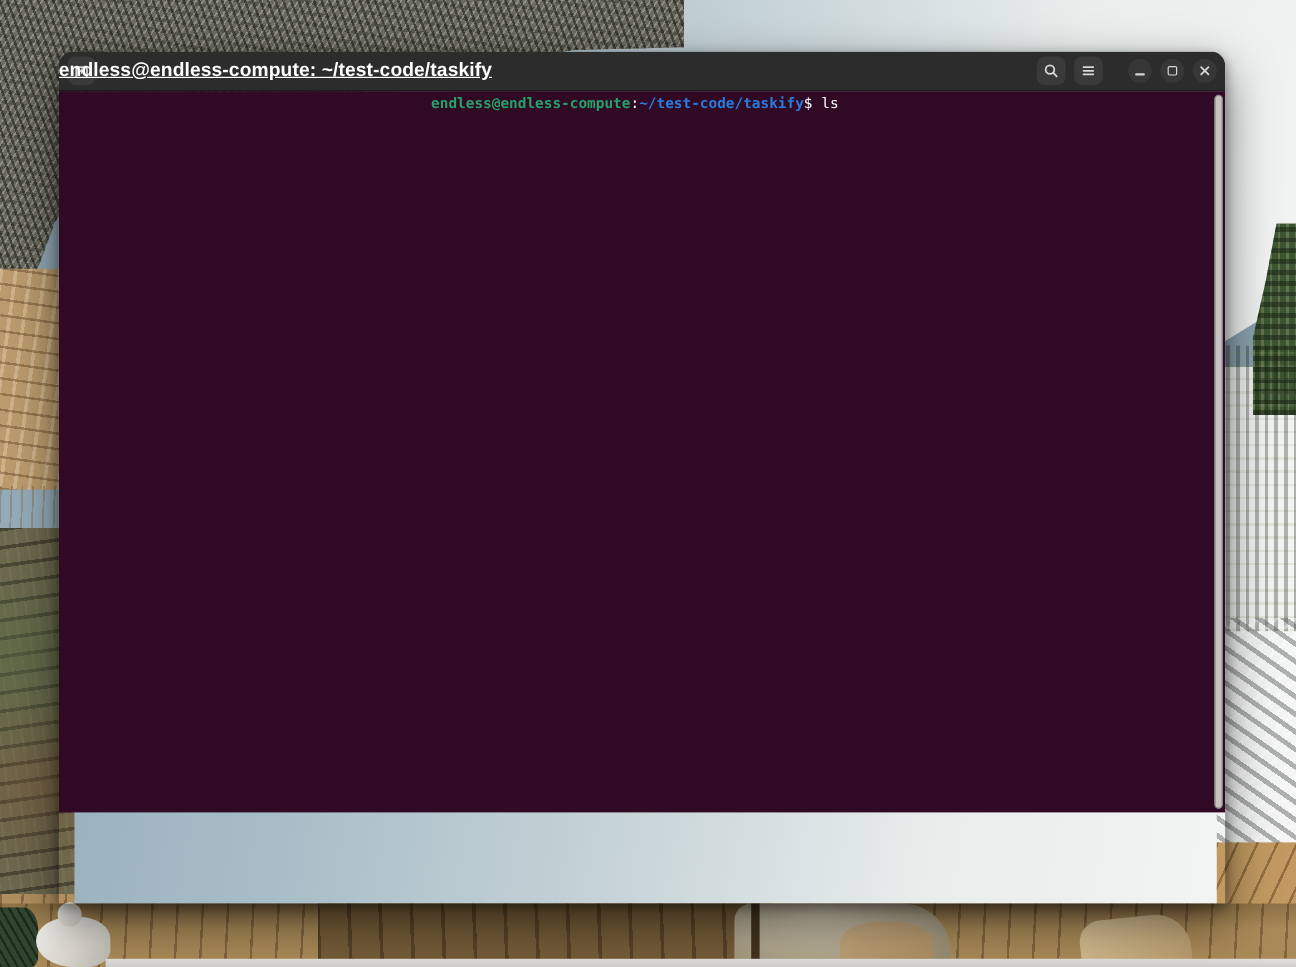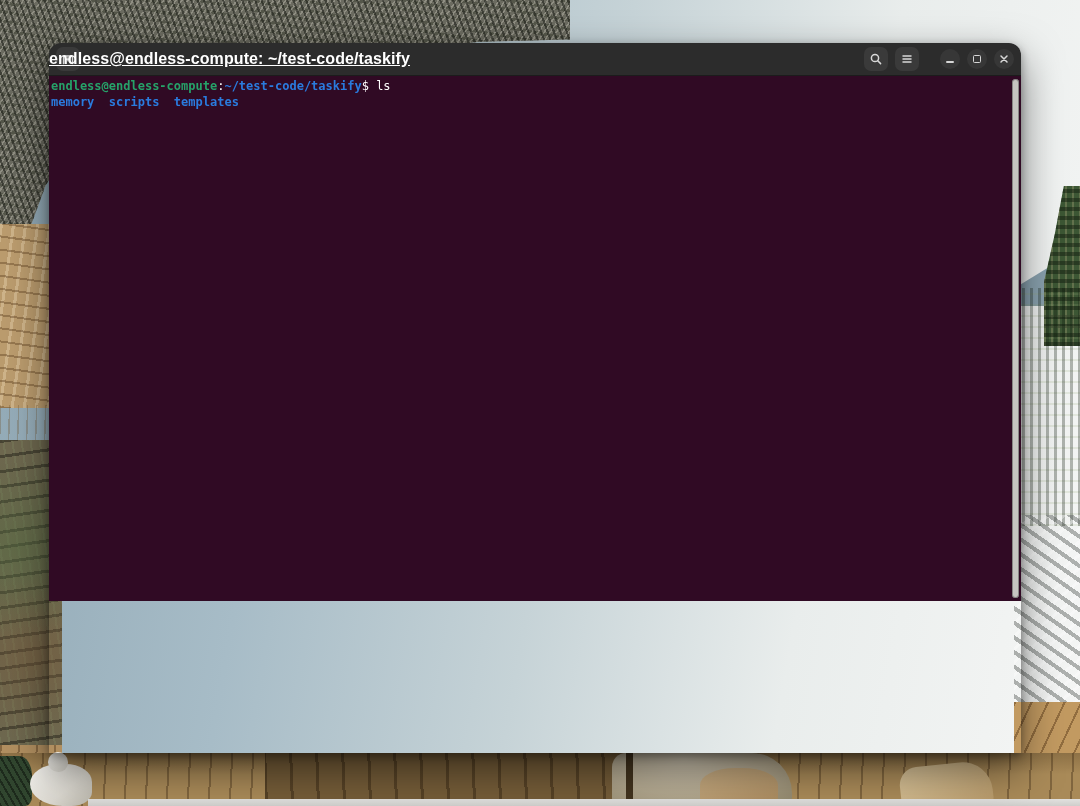--- a/index.html
+++ b/index.html
@@ -113,8 +113,8 @@
   .glyph-max { display:block; width:8px; height:8px; border:1.5px solid #d6d6d6; border-radius:1.5px; }
   .tb-btn svg { display:block; }
 
-  .screen { position:relative; width:100%; height:525px;
-    background:var(--term-bg,#300A24); padding:3px 14px 0 2px; }
+  .screen { position:relative; width:100%; height:601px;
+    background:var(--term-bg,#300A24); padding:3px 14px 0 2px;text-align:center; }
   .term-line { font-family:"DejaVu Sans Mono", monospace; font-size:12px;
     line-height:15.5px; white-space:pre; }
   .seg-user   { color:var(--term-green,#26A269); font-weight:700; }

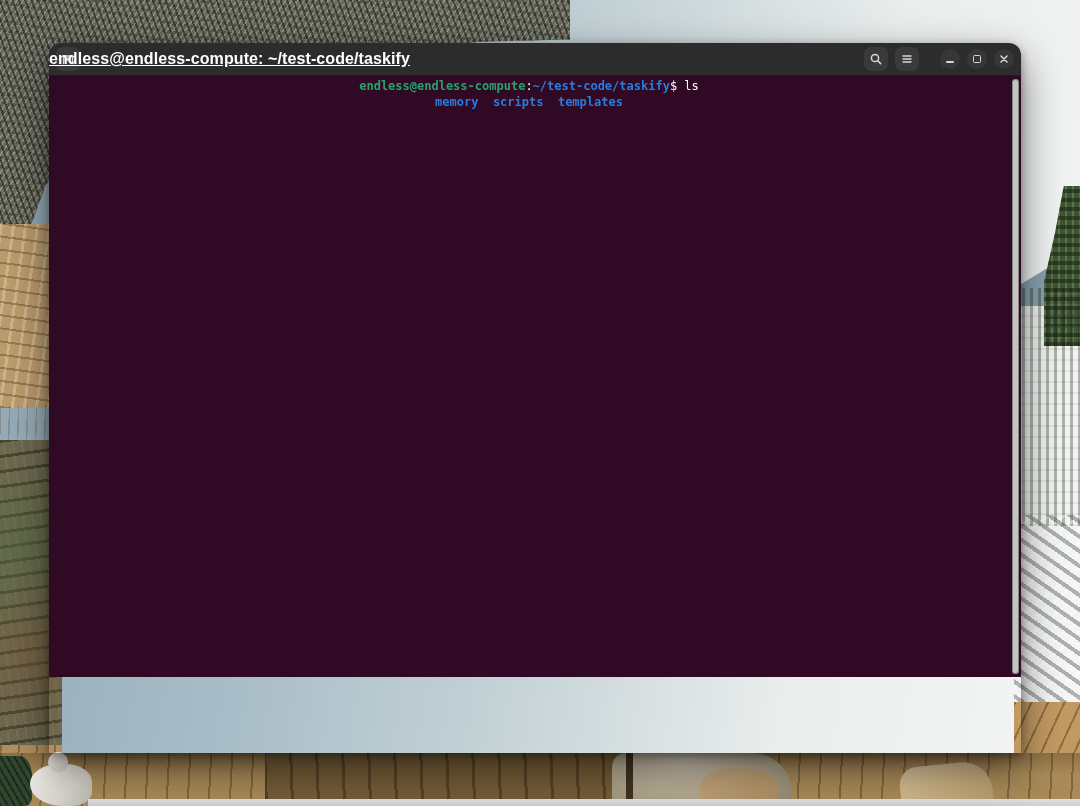--- a/index.html
+++ b/index.html
@@ -202,7 +202,6 @@
     <div class="screen">
       <div>
           <div class="term-line"><span class="seg-user">endless@endless-compute</span><span class="seg-plain">:</span><span class="seg-dir">~/test-code/taskify</span><span class="seg-plain">$ </span><span class="seg-plain">ls</span></div>
-          <div class="term-line"><span class="seg-dir">memory</span><span class="seg-plain">  </span><span class="seg-dir">scripts</span><span class="seg-plain">  </span><span class="seg-dir">templates</span></div>
         </div>
       <div class="scrollbar"></div>
     </div>

